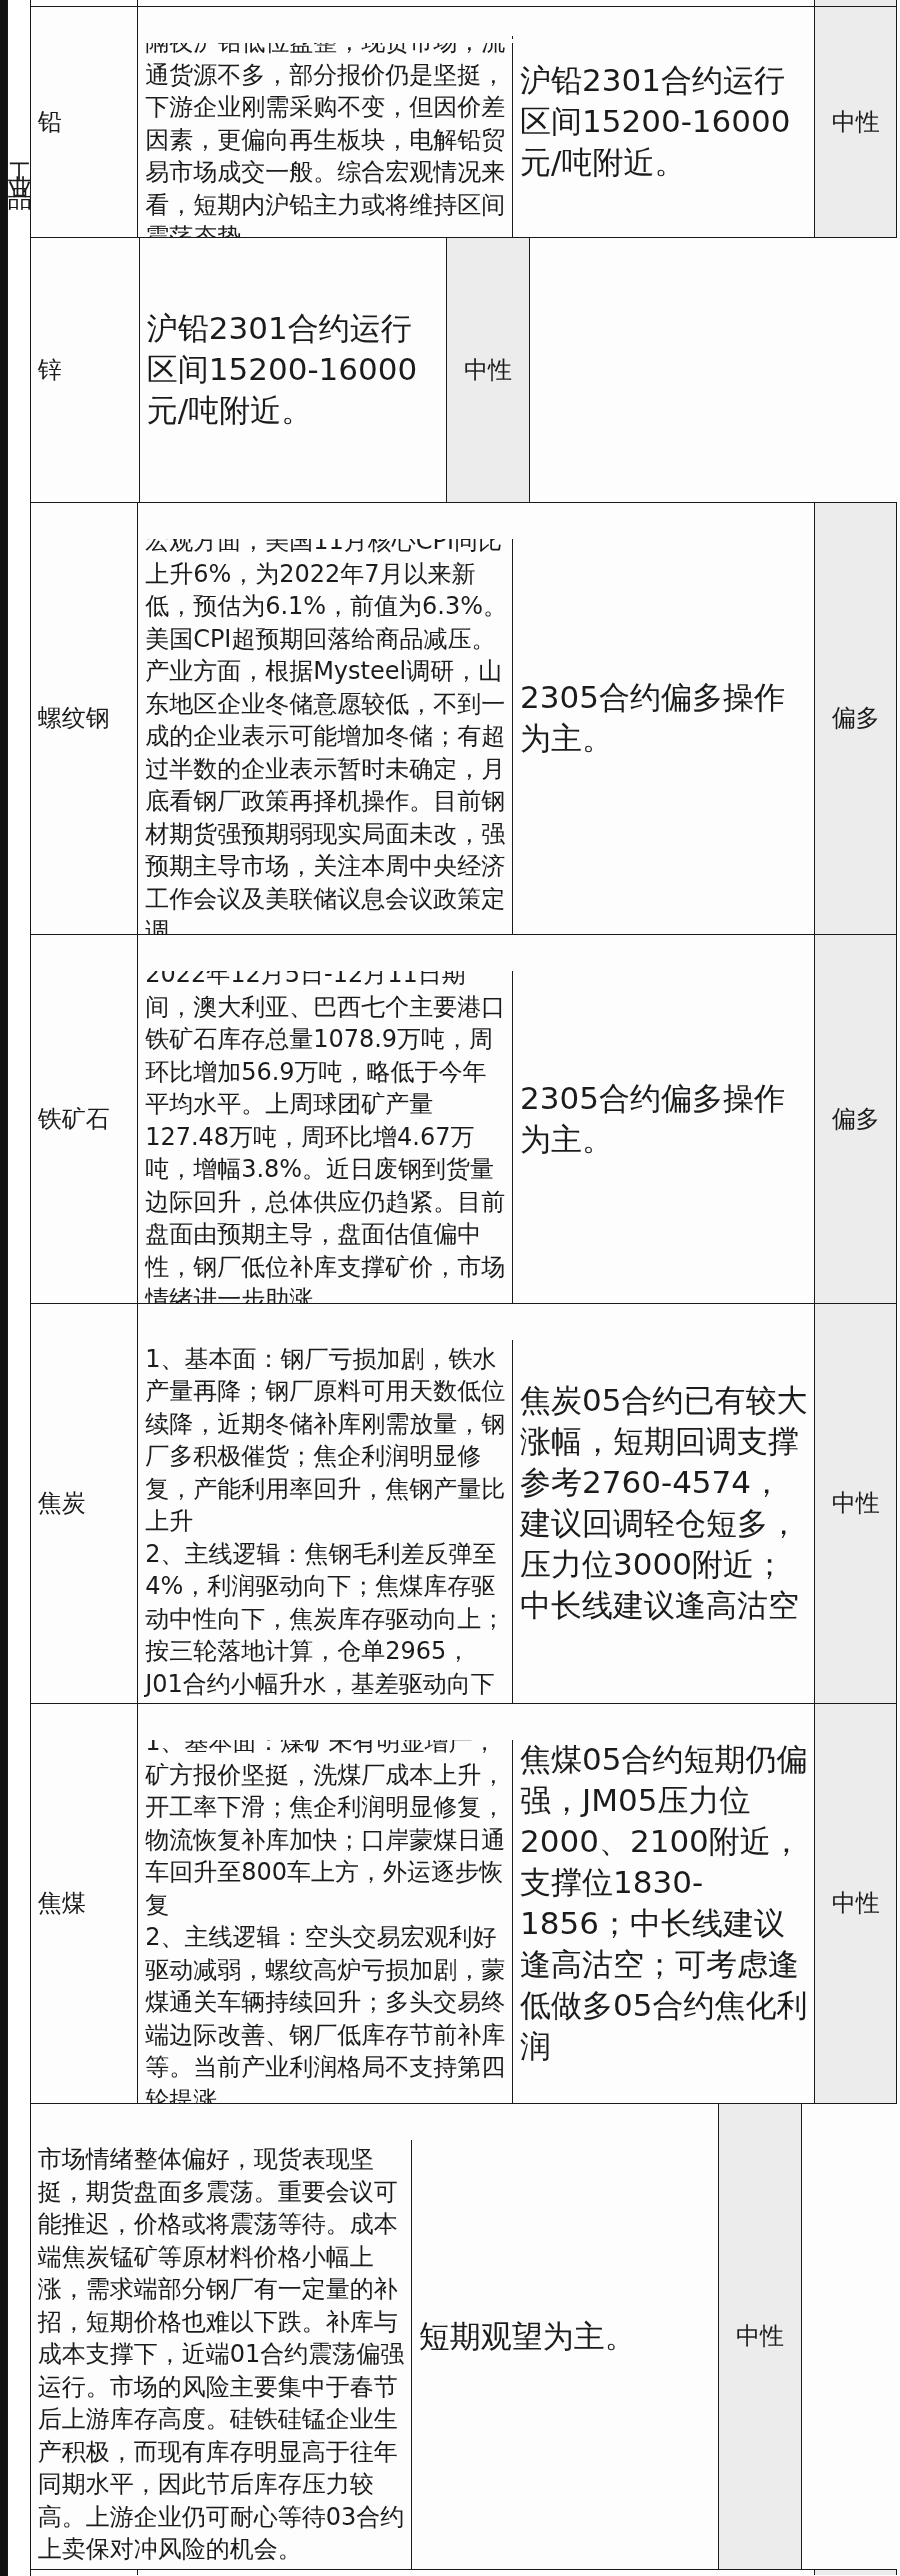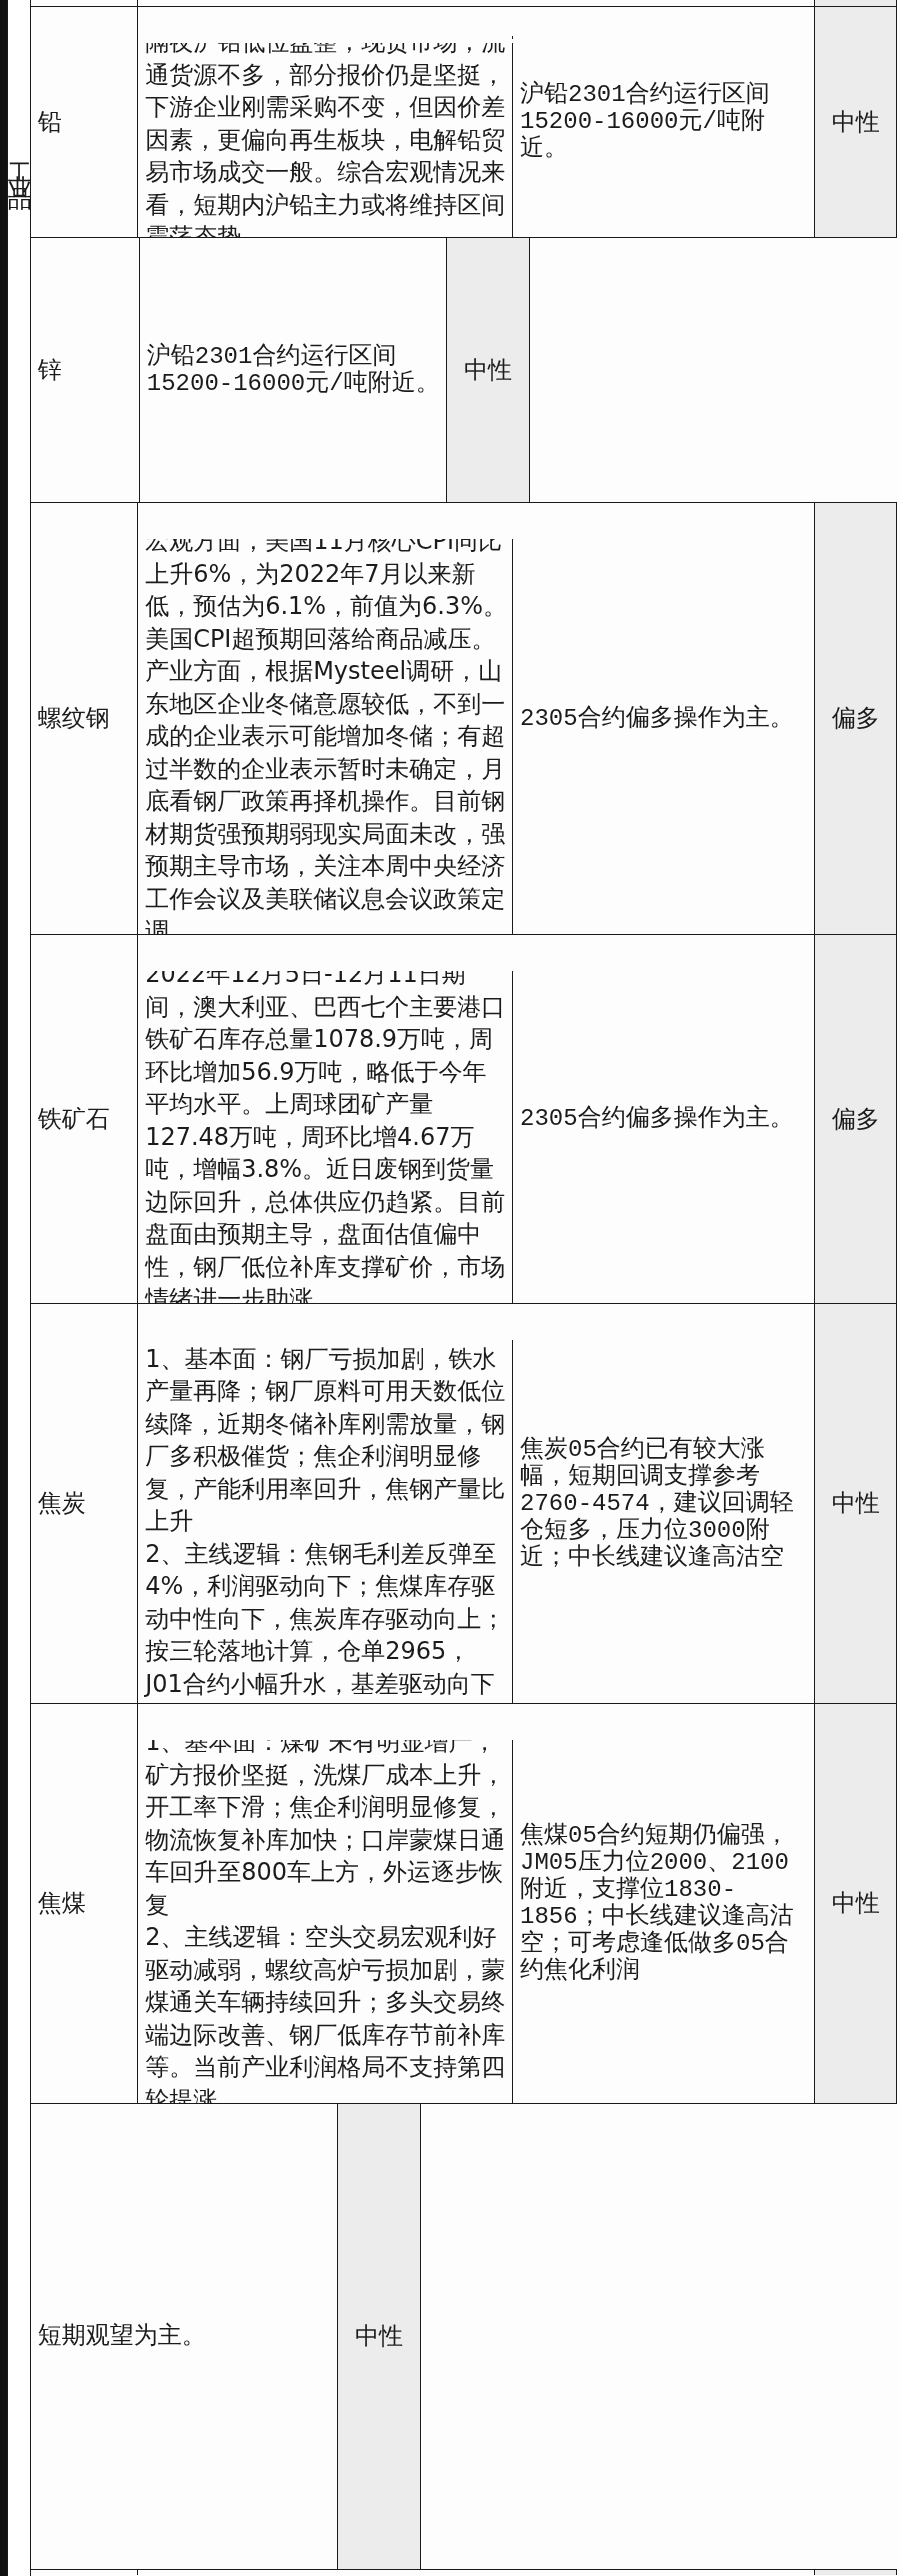--- a/index.html
+++ b/index.html
@@ -27,7 +27,7 @@
   .cell{box-sizing:border-box;border-right:1.7px solid #1a1a1a;display:flex;align-items:center;overflow:hidden;}
   .cell.name{width:109px;padding-left:6.8px;font-size:24px;}
   .cell.analysis{width:381px;padding:1.7px 5.1px 1.7px 6.8px;font-size:24px;line-height:32.5px;white-space:pre-wrap;display:block;margin-top:36px;}
-  .cell.suggestion{width:307px;padding:1.7px 3.4px 1.7px 6.8px;font-size:24px;line-height:27px;white-space:pre-wrap;font-family:Liberation Mono, monospace;}
+  .cell.suggestion{width:307px;padding:1.7px 3.4px 1.7px 6.8px;font-size:31px;line-height:41px;white-space:pre-wrap;}
   .cell.rating{width:83px;justify-content:center;font-size:24px;background:#ececec;}
   
   .cell.analysis{display:flex;align-items:center;}

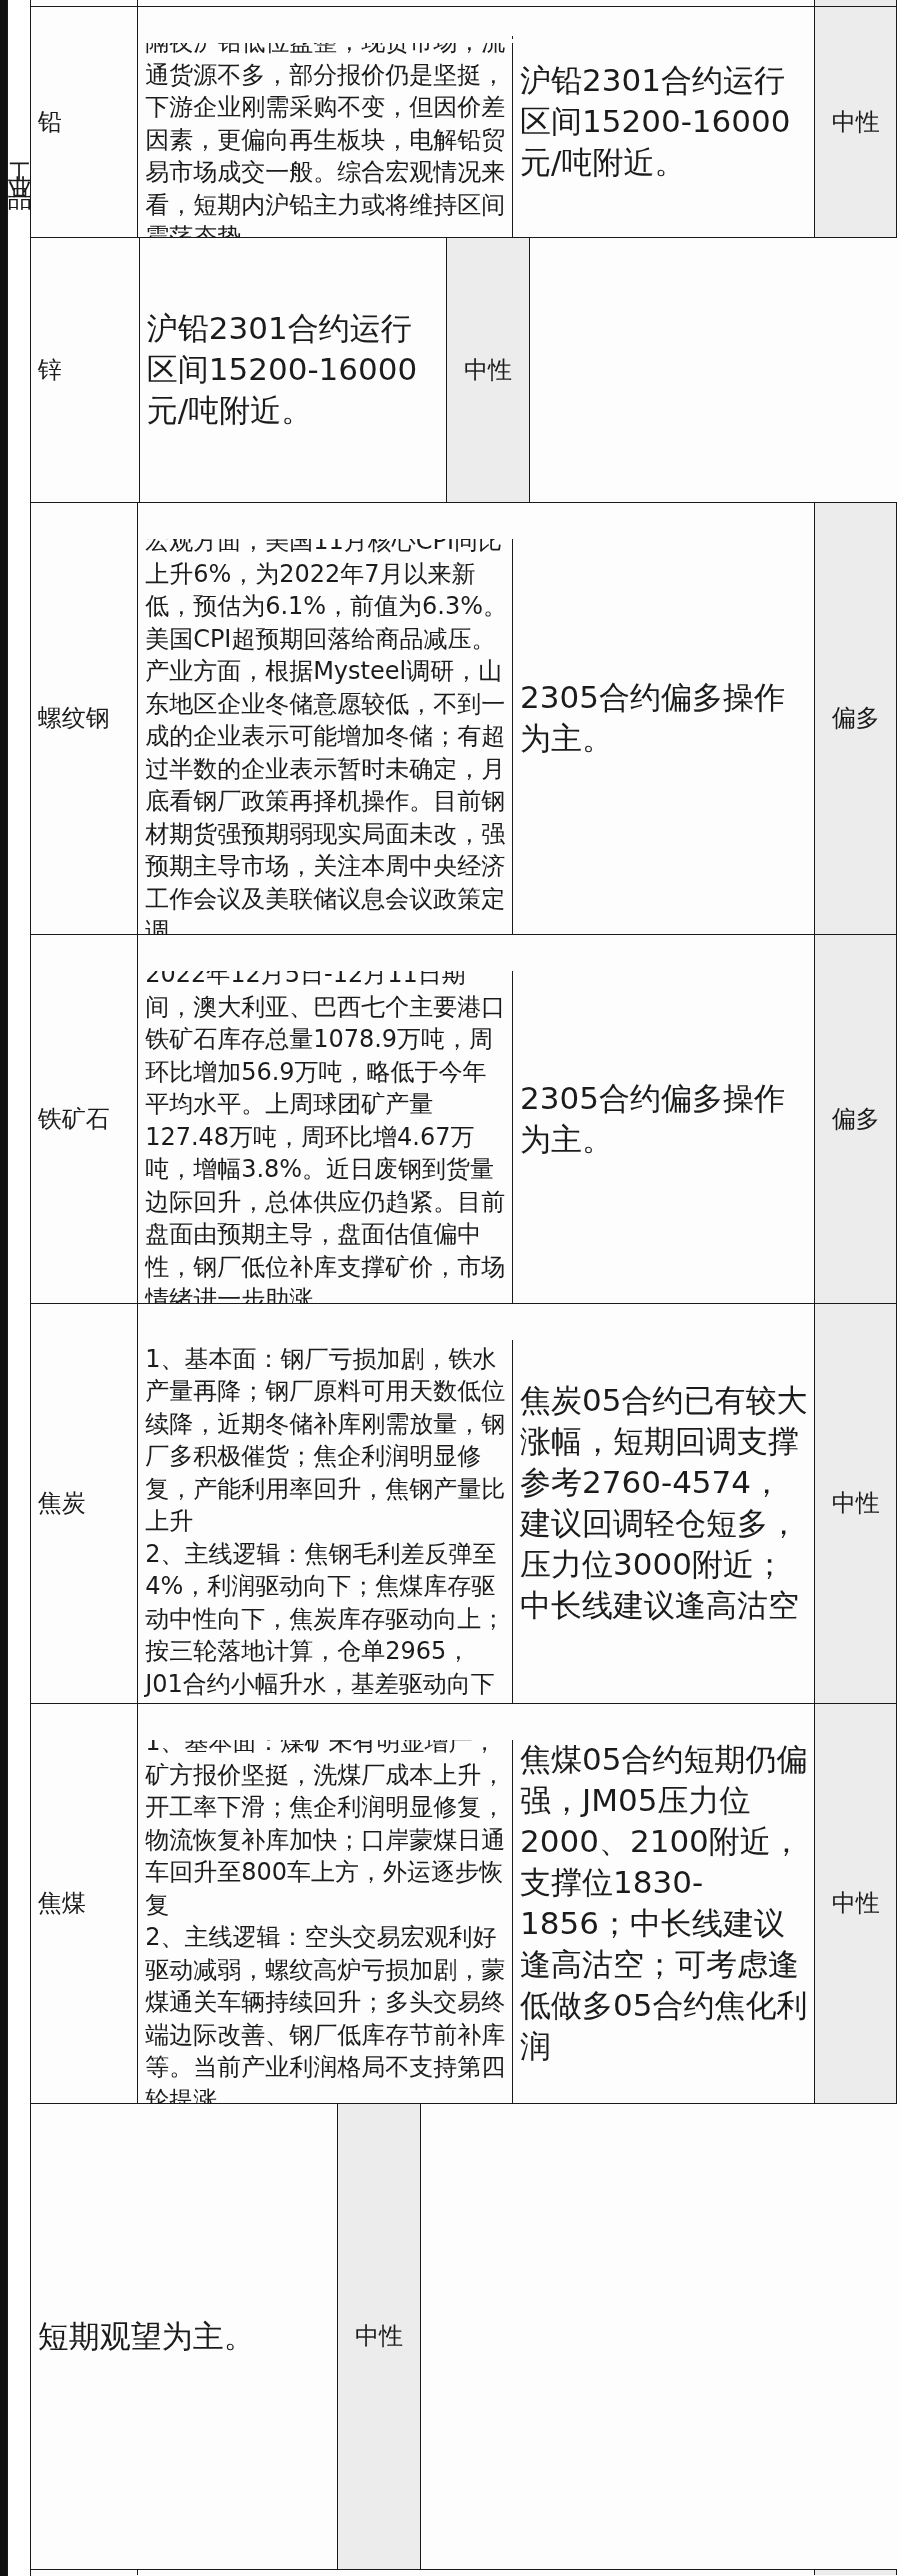--- a/index.html
+++ b/index.html
@@ -95,6 +95,7 @@
     </div>
 
     <div class="row" style="height:466px">
+      <div class="cell analysis">市场情绪整体偏好，现货表现坚挺，期货盘面多震荡。重要会议可能推迟，价格或将震荡等待。成本端焦炭锰矿等原材料价格小幅上涨，需求端部分钢厂有一定量的补招，短期价格也难以下跌。补库与成本支撑下，近端01合约震荡偏强运行。市场的风险主要集中于春节后上游库存高度。硅铁硅锰企业生产积极，而现有库存明显高于往年同期水平，因此节后库存压力较高。上游企业仍可耐心等待03合约上卖保对冲风险的机会。</div>
       <div class="cell suggestion">短期观望为主。</div>
       <div class="cell rating">中性</div>
     </div>

